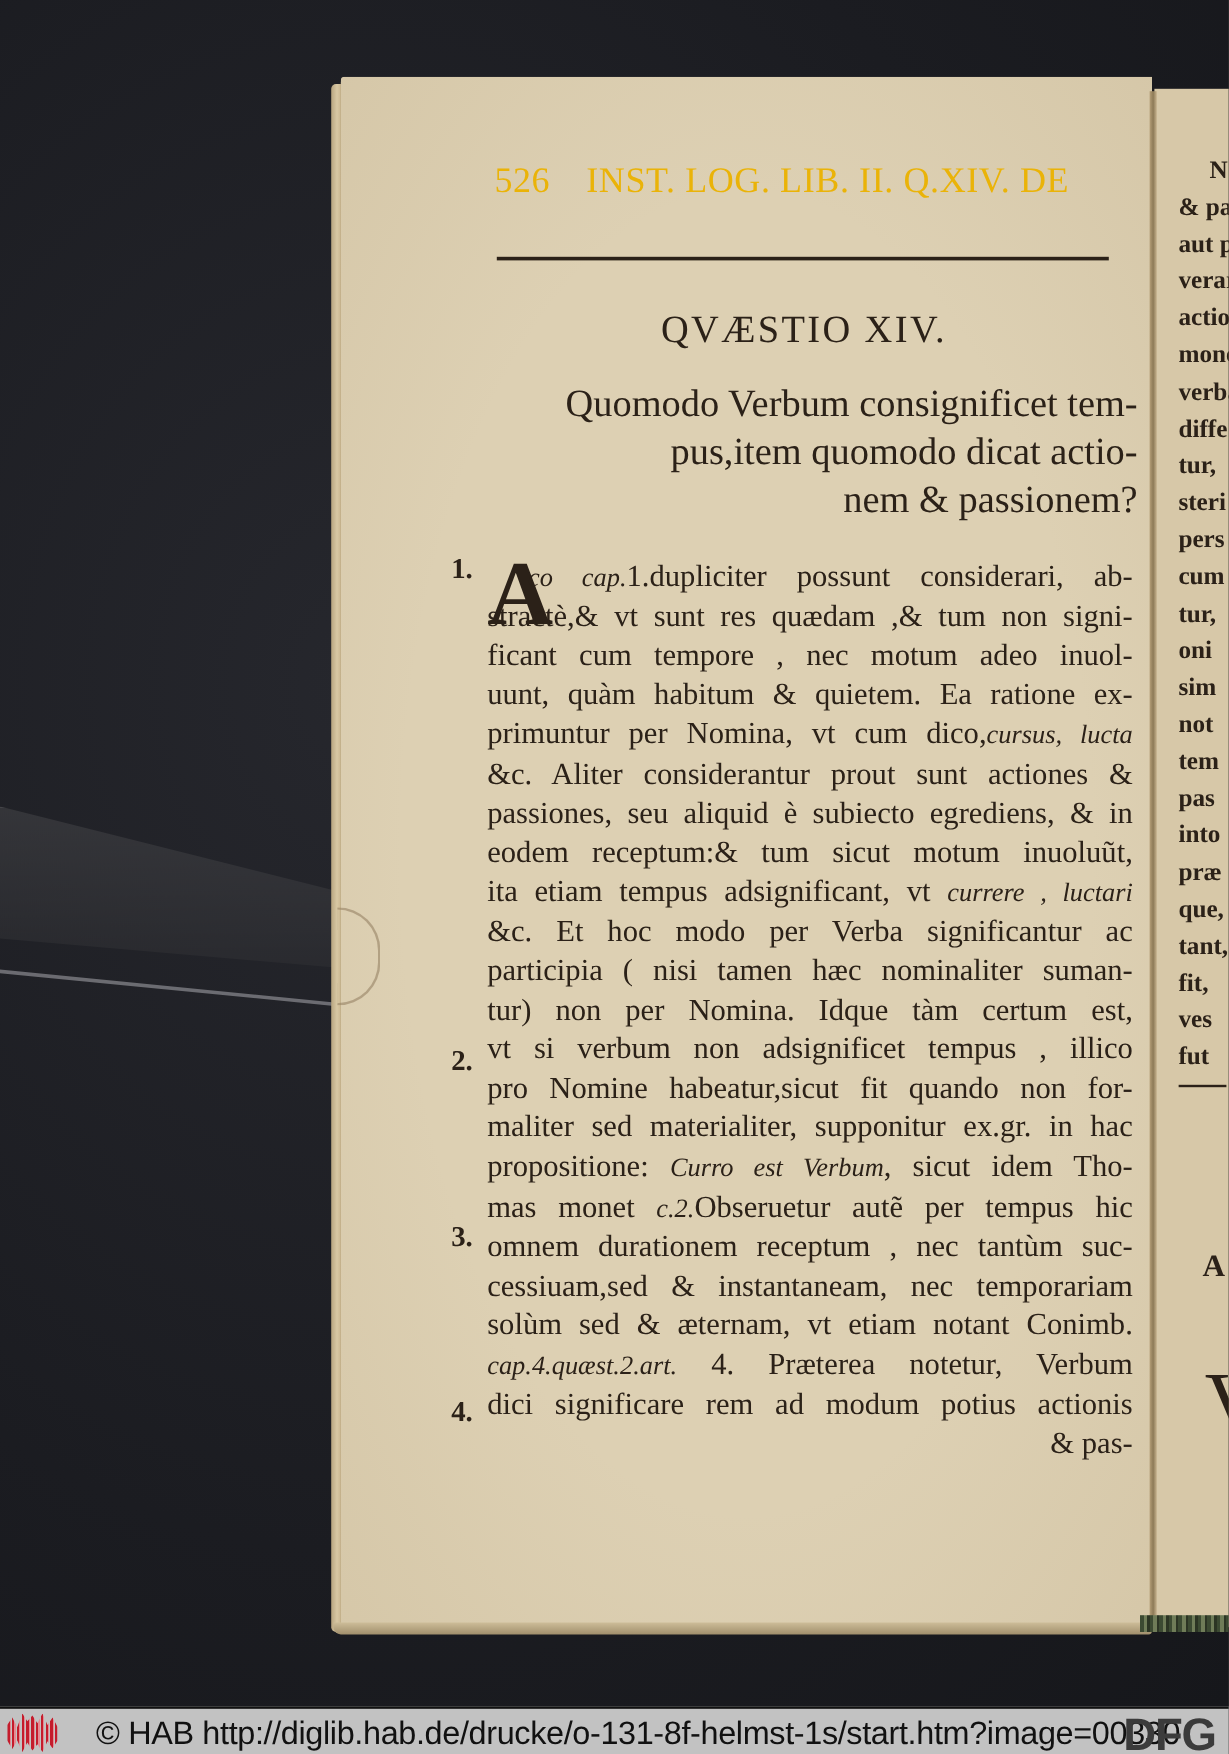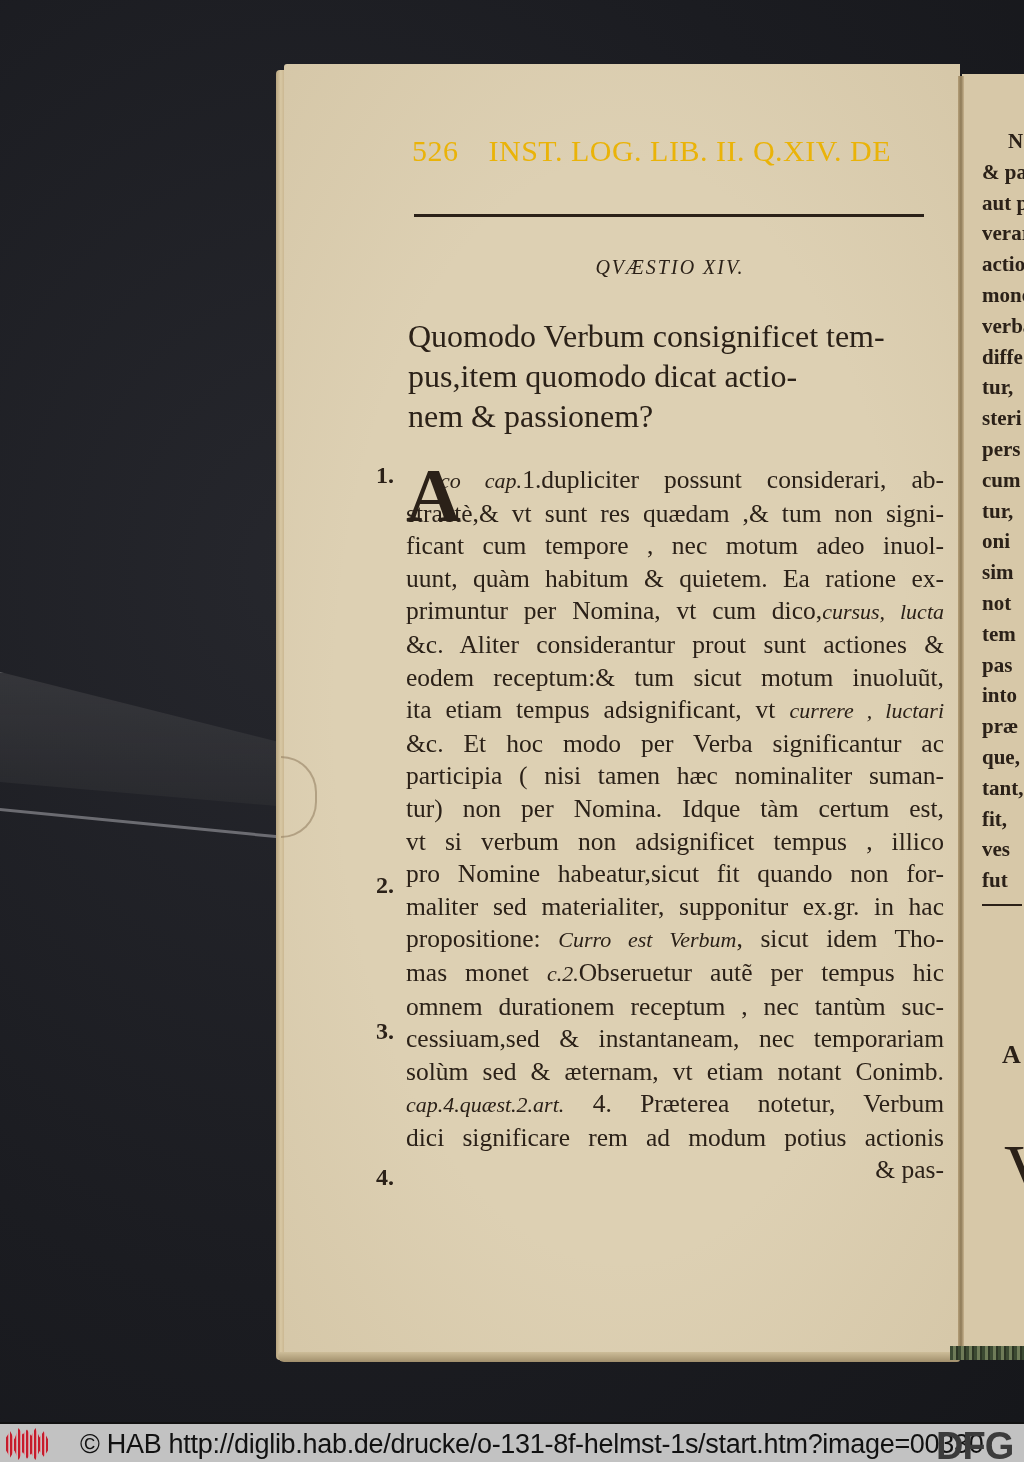--- a/index.html
+++ b/index.html
@@ -53,7 +53,7 @@
   }
   .q-title {
     position:absolute; left:420px; top:256px; width:500px; text-align:center;
-    font-size:20px; color:#2b2118; letter-spacing:2px;font-style:italic;
+    font-size:32px; color:#2b2118; letter-spacing:2px;
   }
   .q-heading {
     position:absolute; left:408px; top:316px; width:540px; text-align:left;

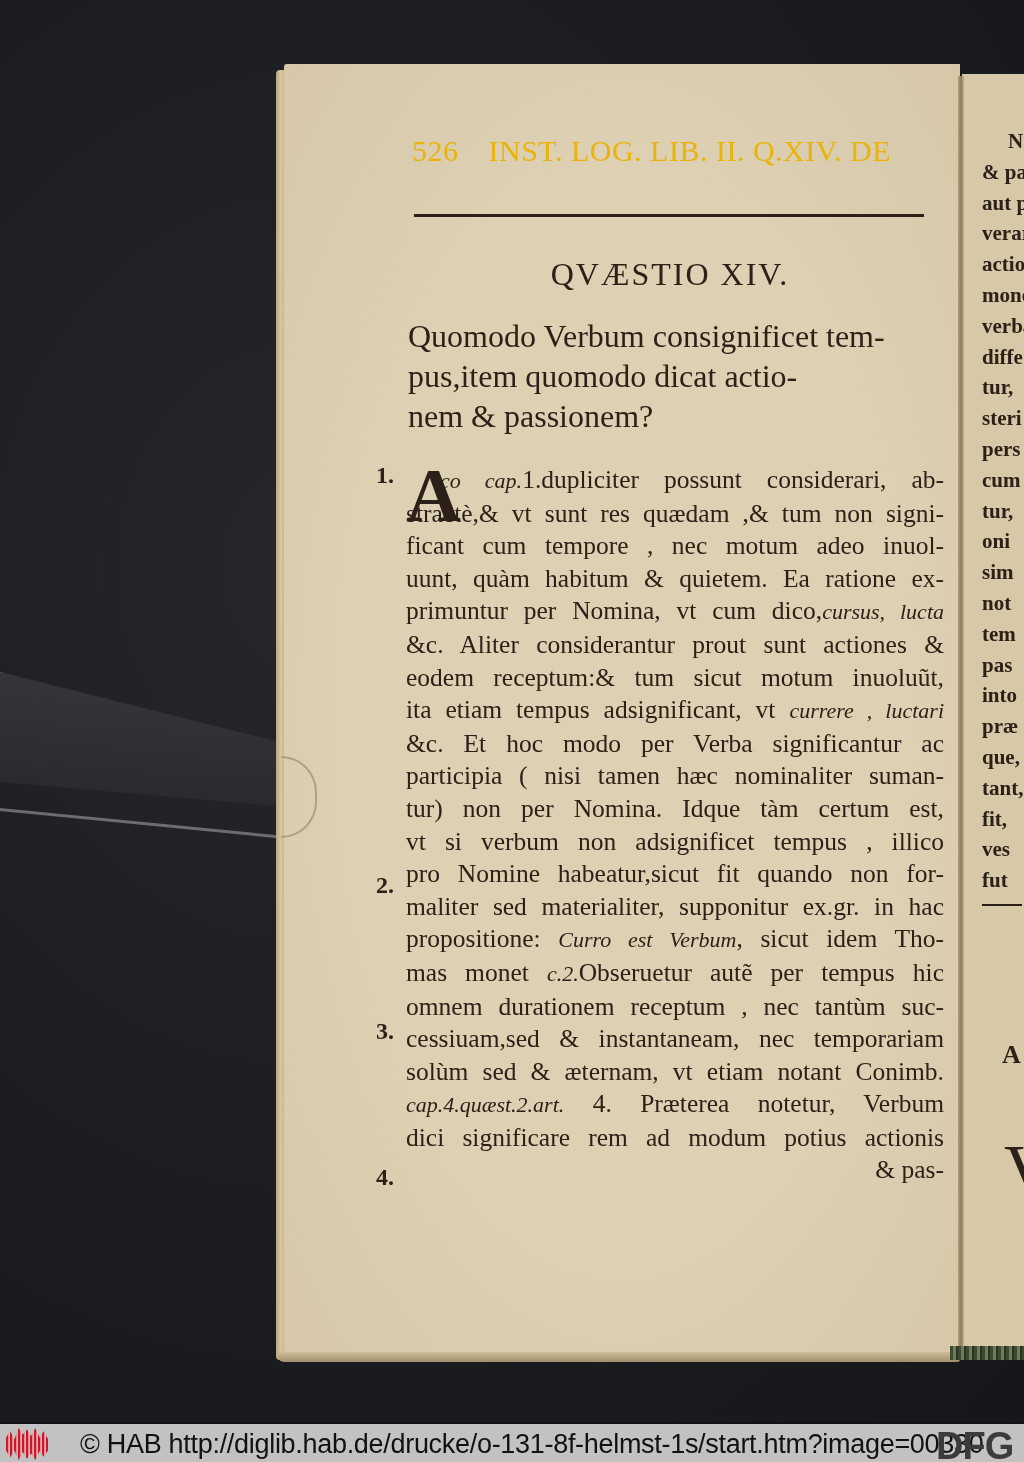--- a/index.html
+++ b/index.html
@@ -56,7 +56,7 @@
     font-size:32px; color:#2b2118; letter-spacing:2px;
   }
   .q-heading {
-    position:absolute; left:408px; top:316px; width:540px; text-align:left;
+    position:absolute; left:408px; top:316px; width:540px; text-align:right;
     font-size:32px; line-height:40px; color:#2b2118;
   }
   .body-text {

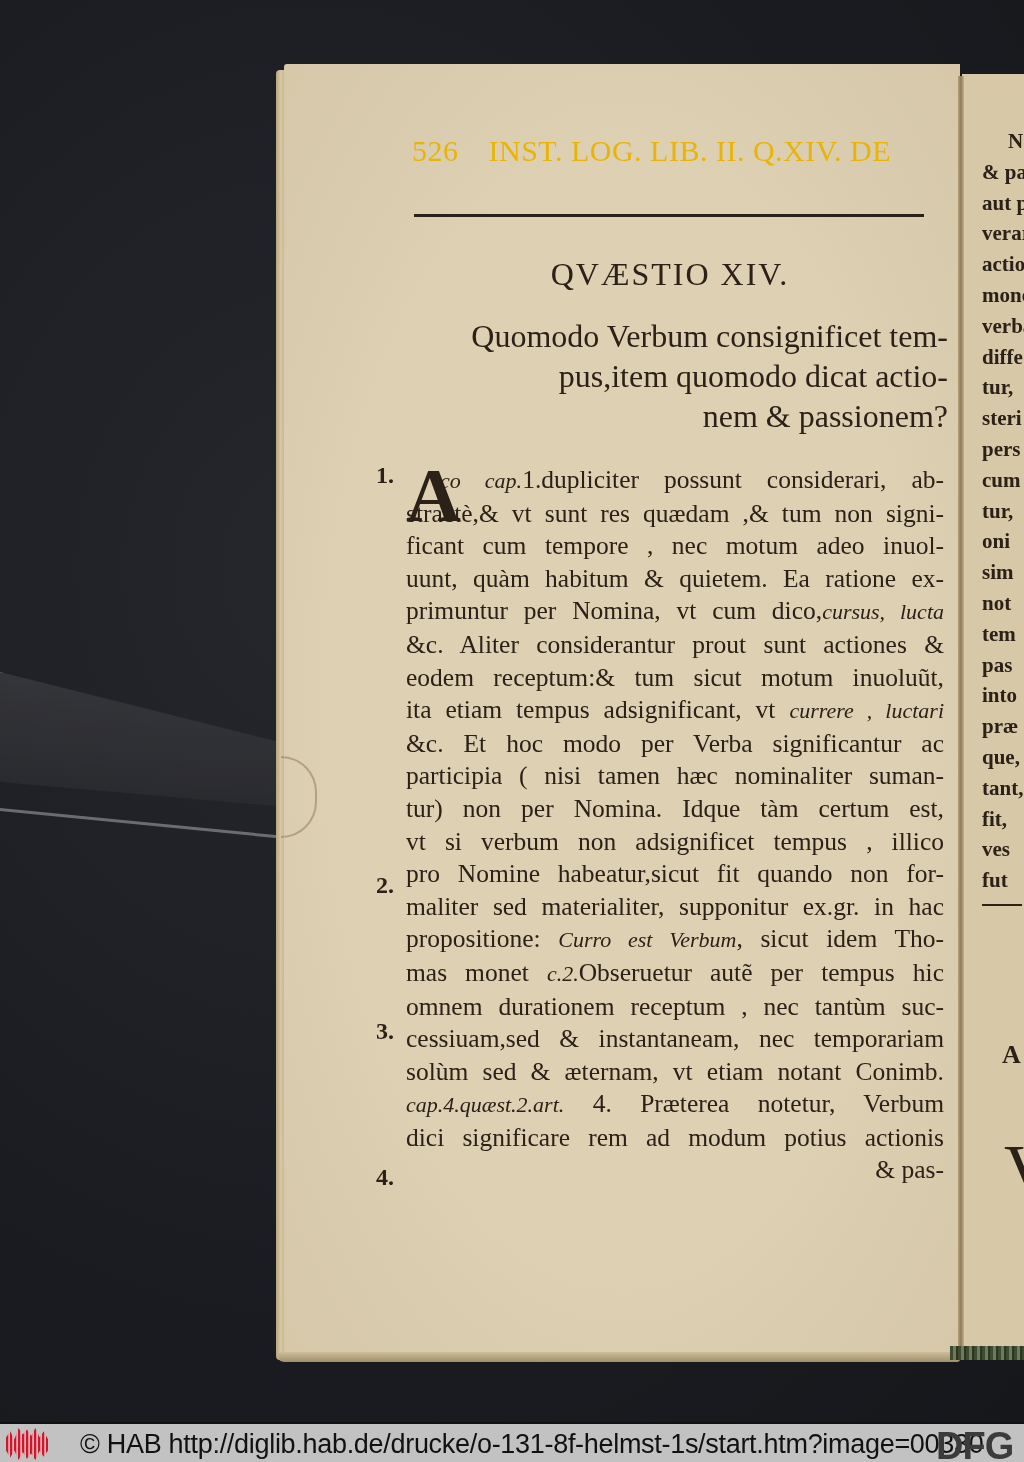--- a/index.html
+++ b/index.html
@@ -159,6 +159,7 @@
   <span class="ln">uunt, quàm habitum &amp; quietem. Ea ratione ex-</span>
   <span class="ln"><span>primuntur per Nomina, vt cum dico,</span><i>cursus, lucta</i></span>
   <span class="ln">&amp;c. Aliter considerantur prout sunt actiones &amp;</span>
+  <span class="ln">passiones, seu aliquid è subiecto egrediens, &amp; in</span>
   <span class="ln">eodem receptum:&amp; tum sicut motum inuoluũt,</span>
   <span class="ln"><span>ita etiam tempus adsignificant, vt </span><i>currere , luctari</i></span>
   <span class="ln">&amp;c. Et hoc modo per Verba significantur ac</span>

